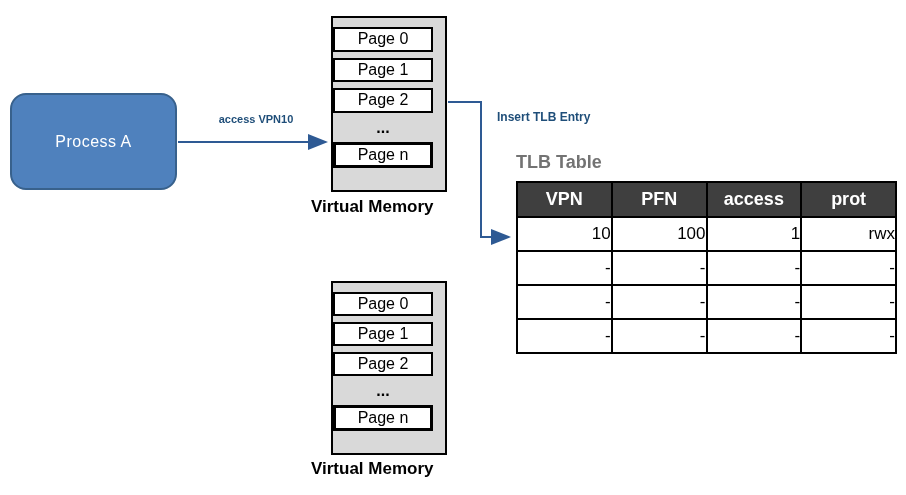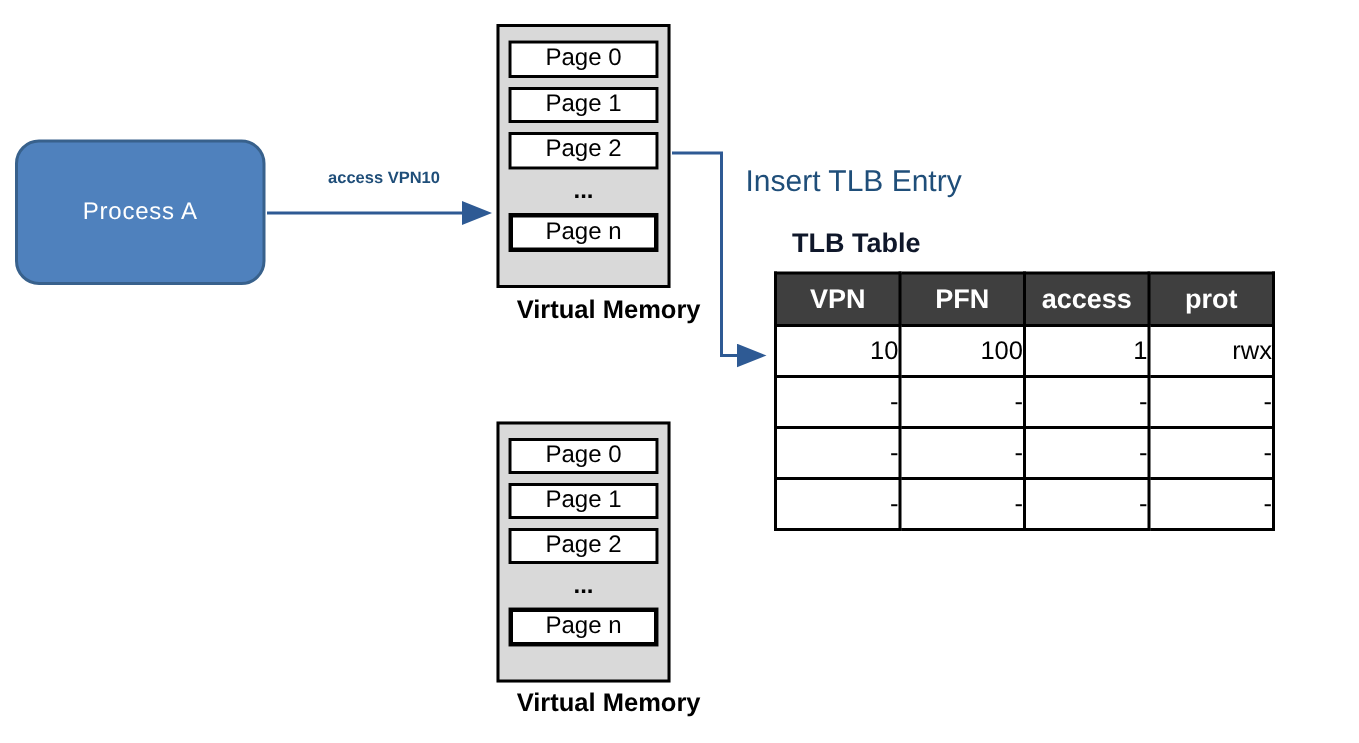--- a/index.html
+++ b/index.html
@@ -33,7 +33,7 @@
 
   .vm{
     position:absolute; width:116px; background:var(--vm-fill); border:2px solid #000;
-    display:flex; flex-direction:column; align-items:center; padding:9px 0 22px 0;
+    display:flex; flex-direction:column; align-items:flex-start; padding:9px 0 22px 0;
   }
   .vm-1{left:331px; top:16px; height:176px;}
   .vm-2{left:331px; top:281px; height:174px;}

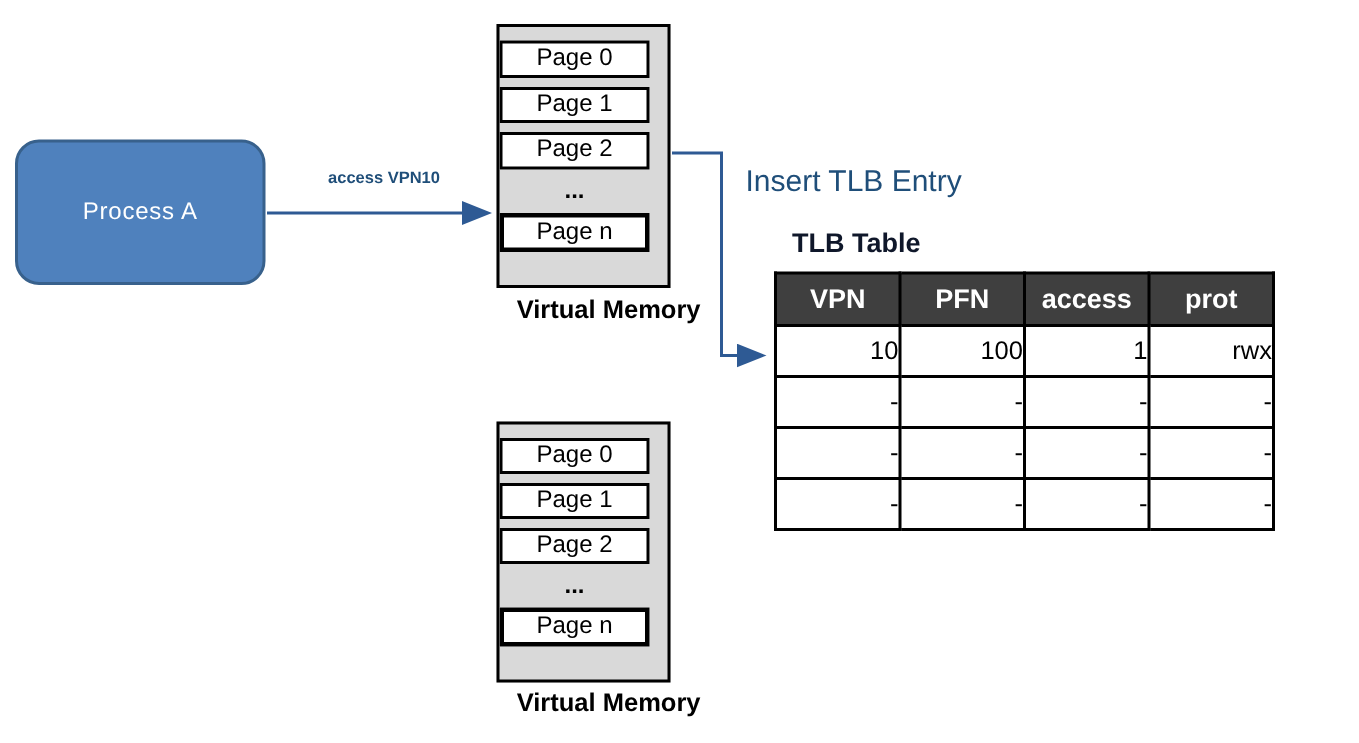--- a/index.html
+++ b/index.html
@@ -28,7 +28,7 @@
   }
   .insert-label{
     position:absolute; left:497px; top:110px;
-    font-weight:normal; font-size:20px; color:var(--accent-text);
+    font-weight:bold; font-size:12px; color:var(--accent-text);
   }
 
   .vm{

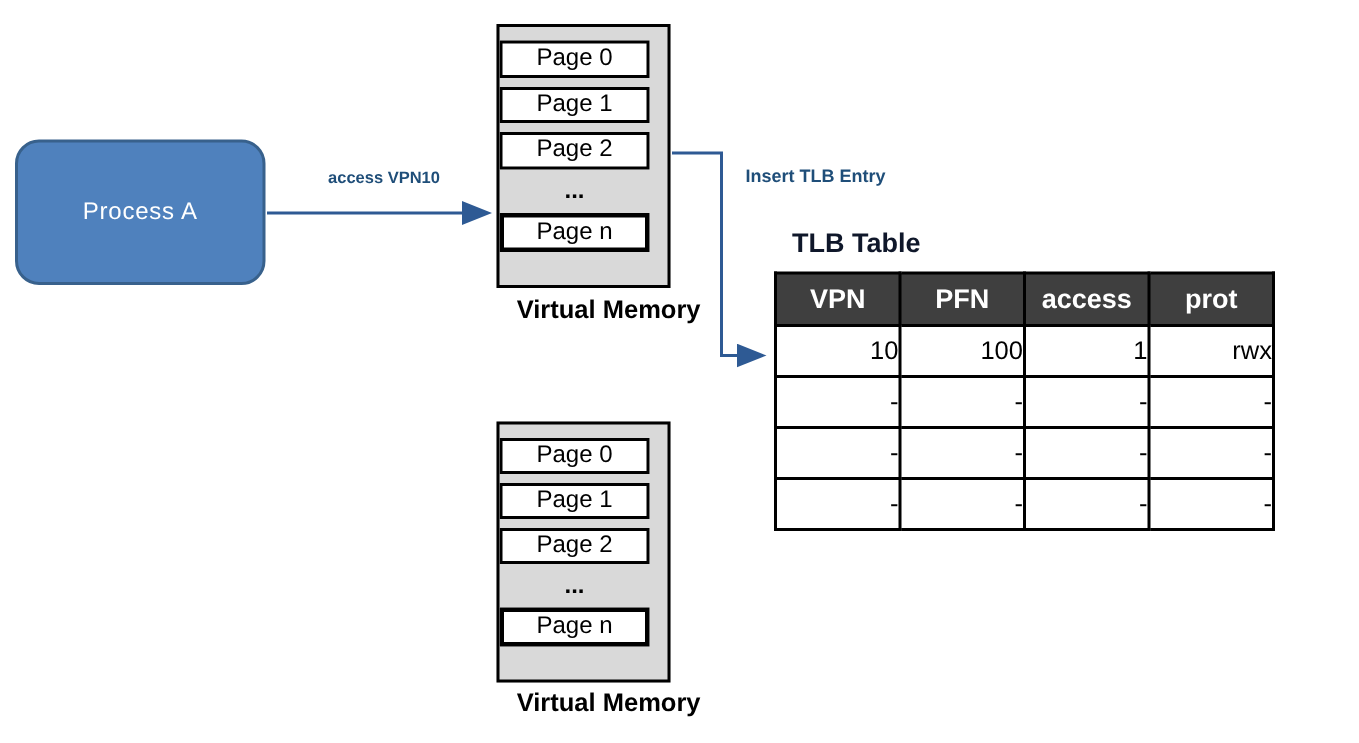--- a/index.html
+++ b/index.html
@@ -56,8 +56,8 @@
   .vm-caption-2{left:311px; top:459px;}
 
   .tlb-title{
-    position:absolute; left:528px; top:152px;
-    font-weight:bold; font-size:18px; color:#0f172a;
+    position:absolute; left:516px; top:152px;
+    font-weight:bold; font-size:18px; color:#737373;
   }
   table.tlb{
     position:absolute; left:516px; top:181px; width:334px;

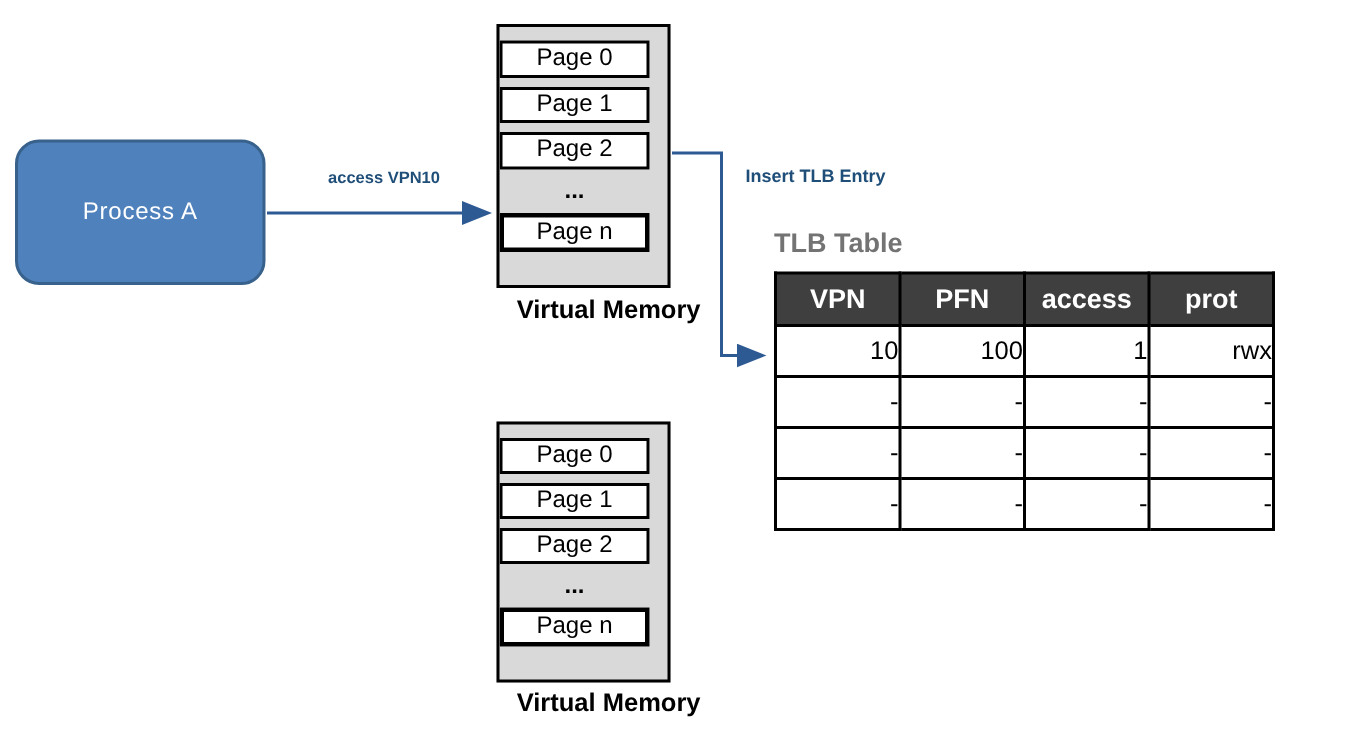--- a/index.html
+++ b/index.html
@@ -49,7 +49,7 @@
   }
   .page-last{border-width:3px; height:30px; margin-bottom:0;}
   .vm-caption{
-    position:absolute; width:156px; text-align:right;
+    position:absolute; width:156px; text-align:left;
     font-weight:bold; font-size:17px; color:#000;
   }
   .vm-caption-1{left:311px; top:197px;}

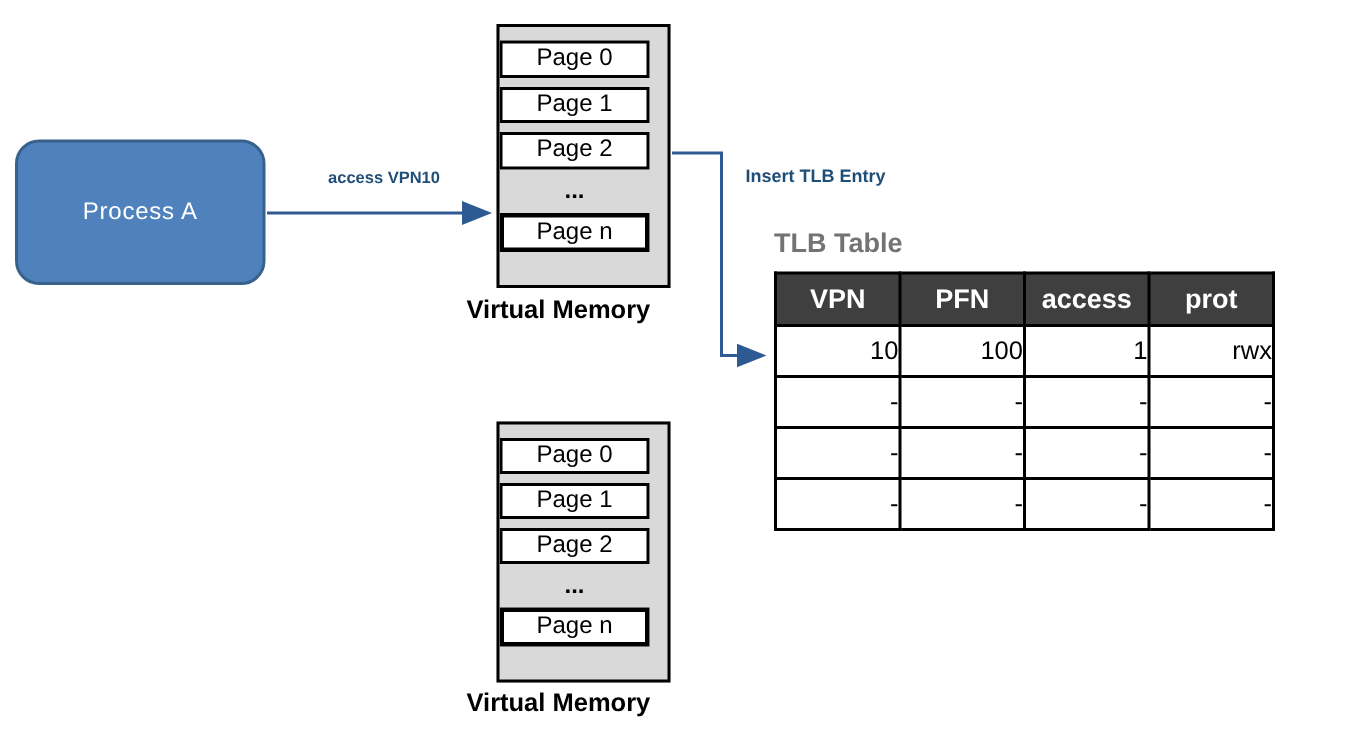--- a/index.html
+++ b/index.html
@@ -60,7 +60,7 @@
     font-weight:bold; font-size:18px; color:#737373;
   }
   table.tlb{
-    position:absolute; left:516px; top:181px; width:334px;
+    position:absolute; left:516px; top:181px; width:381px;
     border-collapse:collapse; table-layout:fixed;
   }
   table.tlb th{

